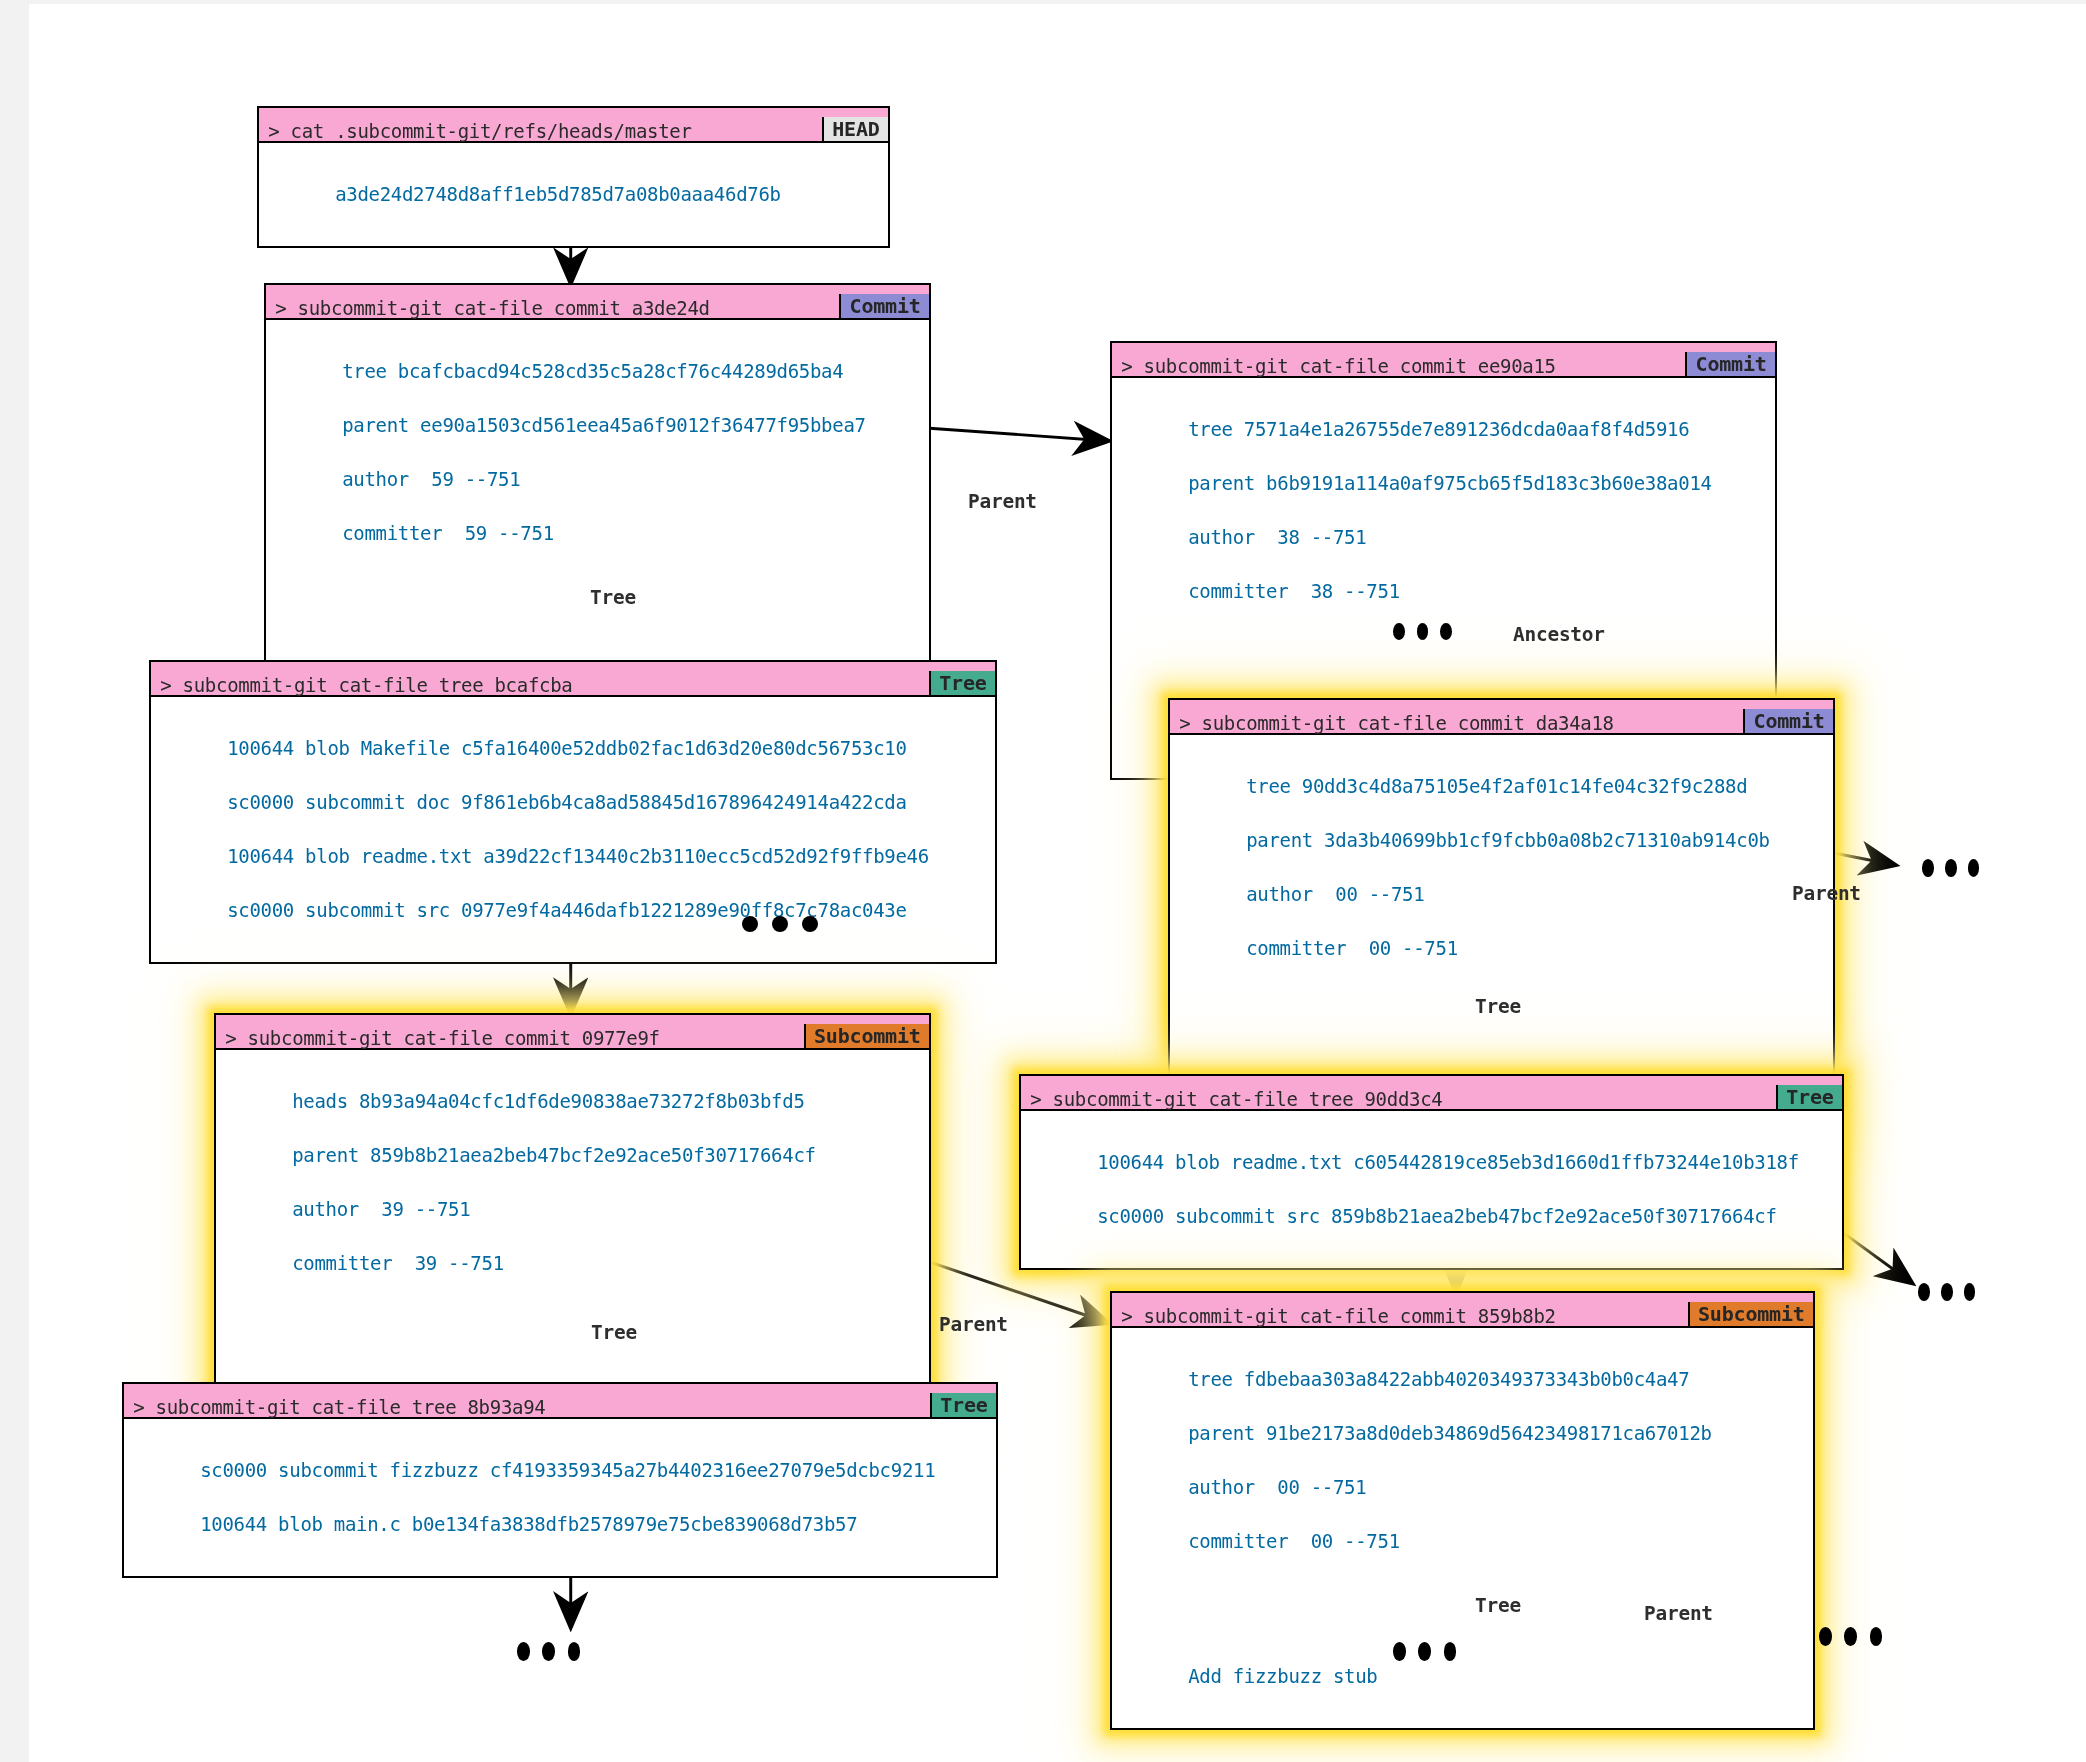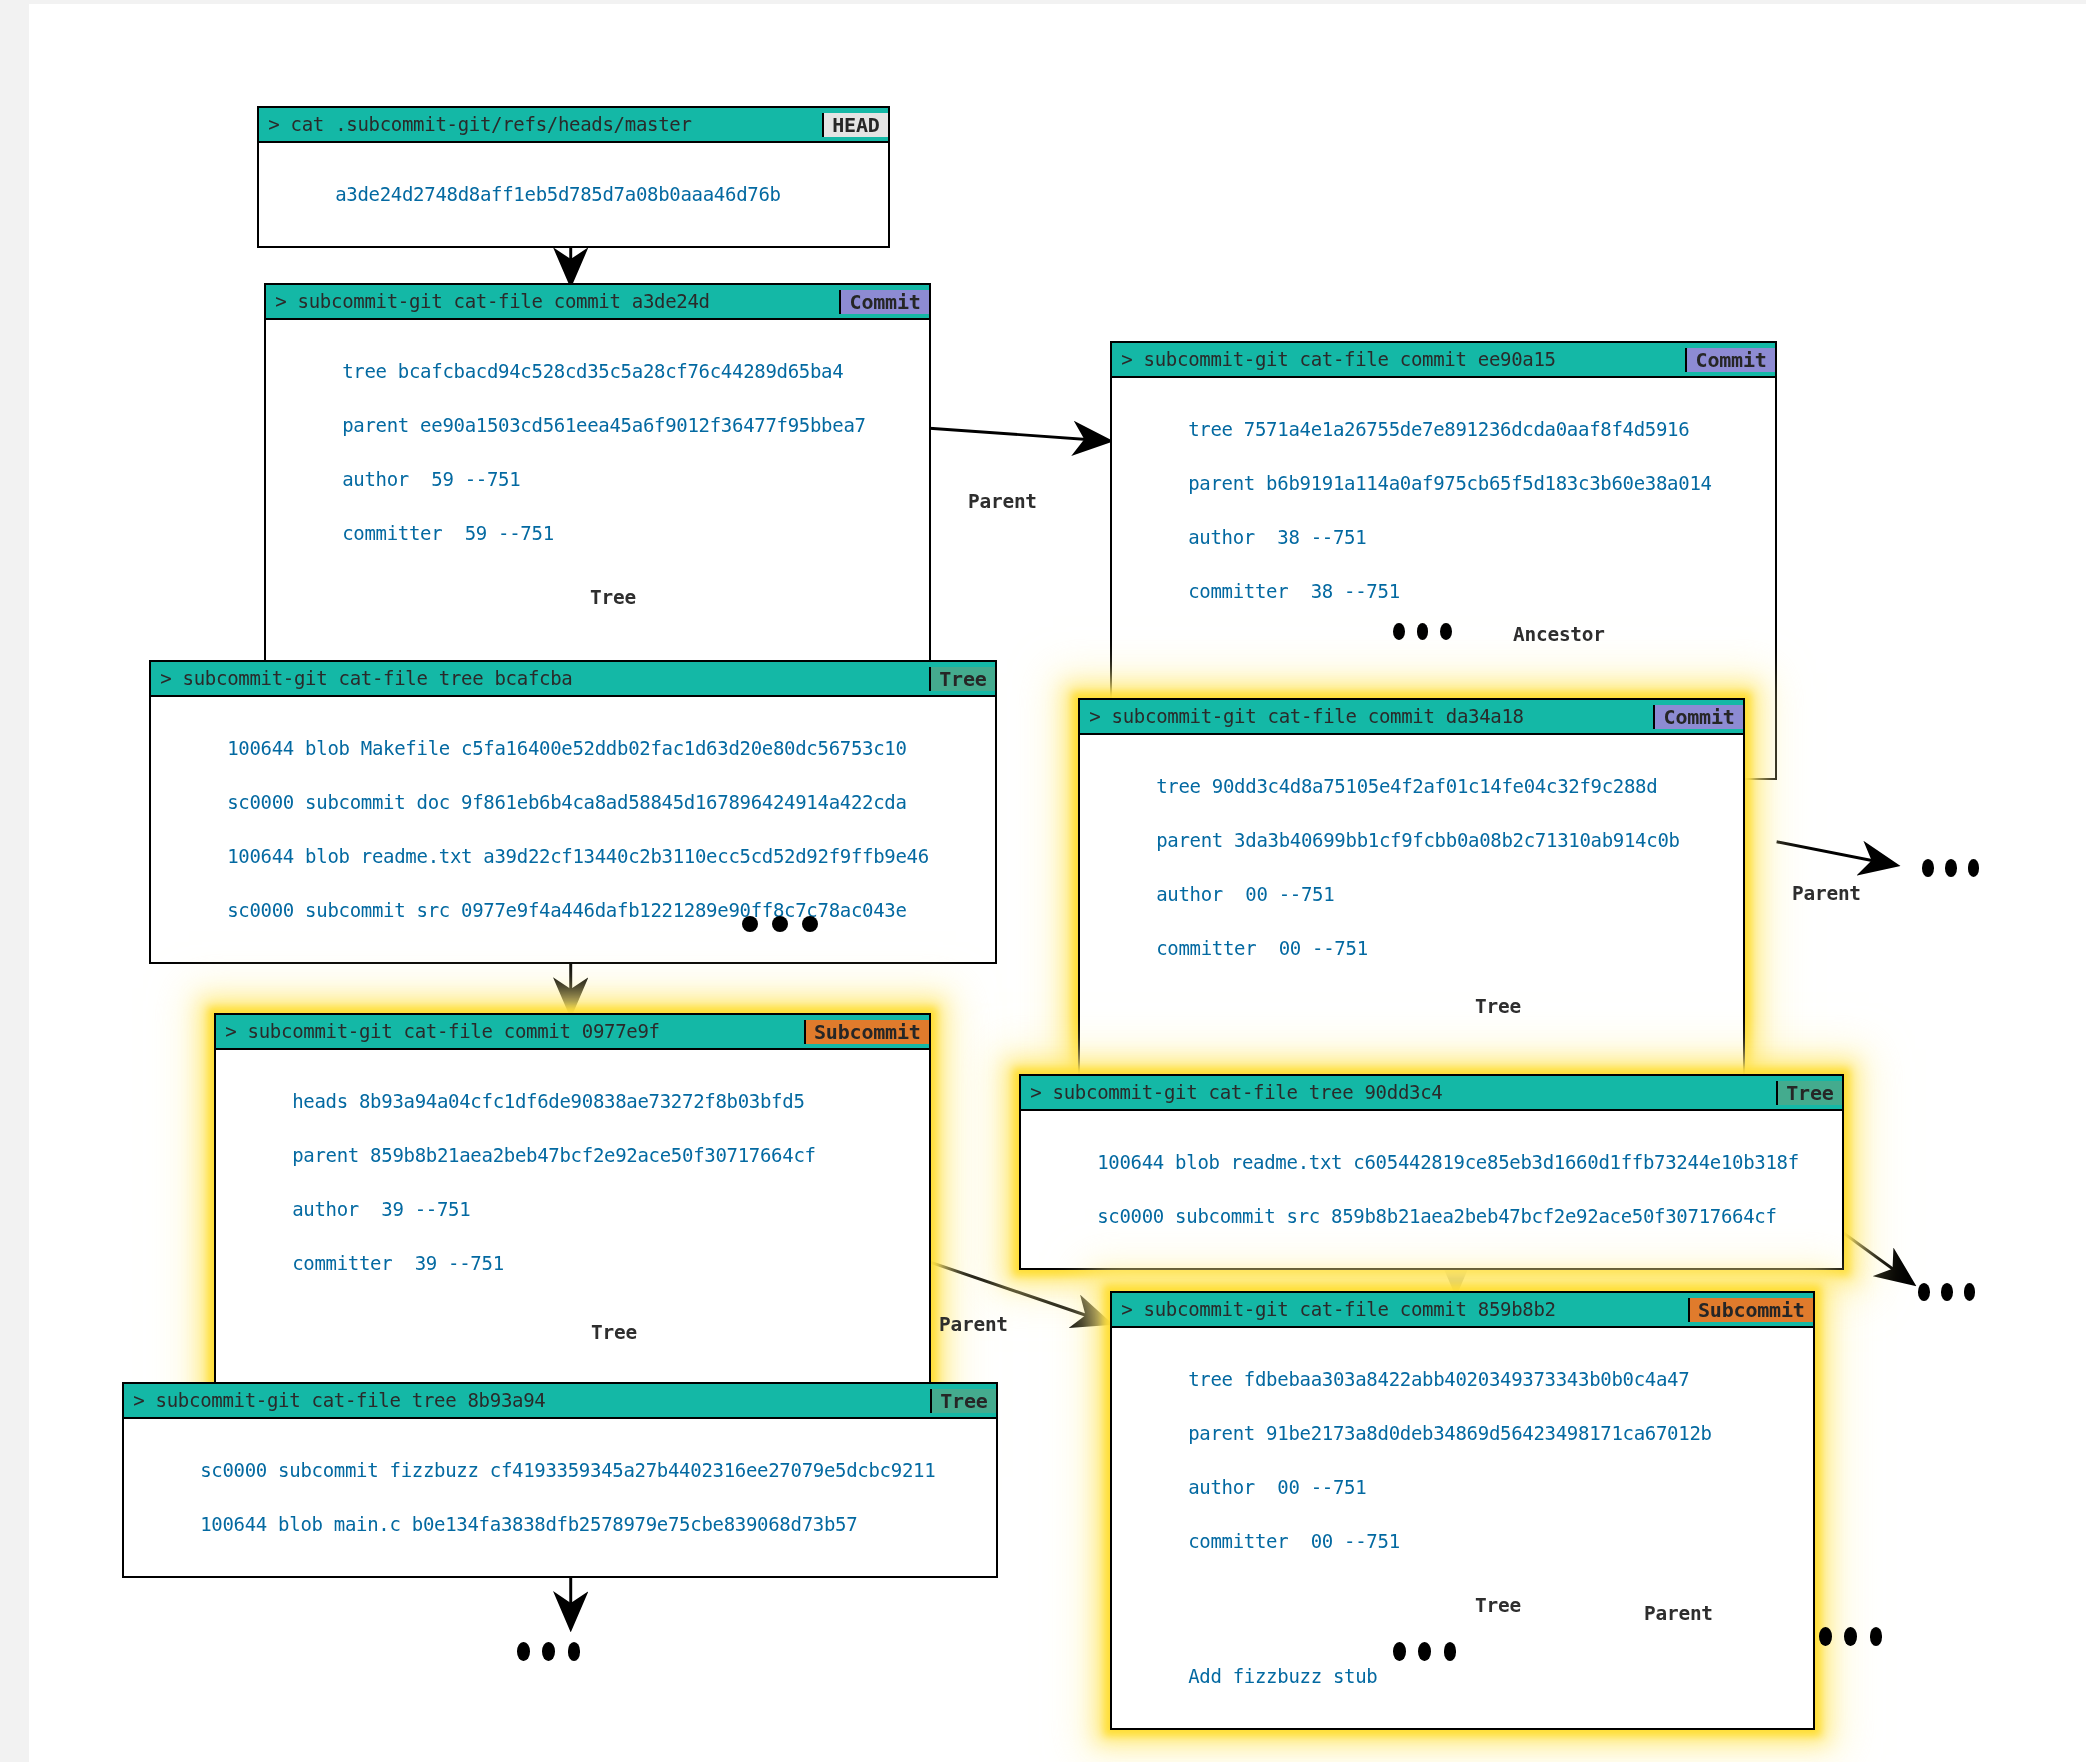--- a/index.html
+++ b/index.html
@@ -56,9 +56,9 @@
   }
   .node-header {
     display: flex;
-    align-items: center;
+    align-items: flex-end;
     border-bottom: 2.1px solid #000000;
-    background: #14b8a6;
+    background: #f9a8d4;
     height: 33px;
     gap: 40px;
   }

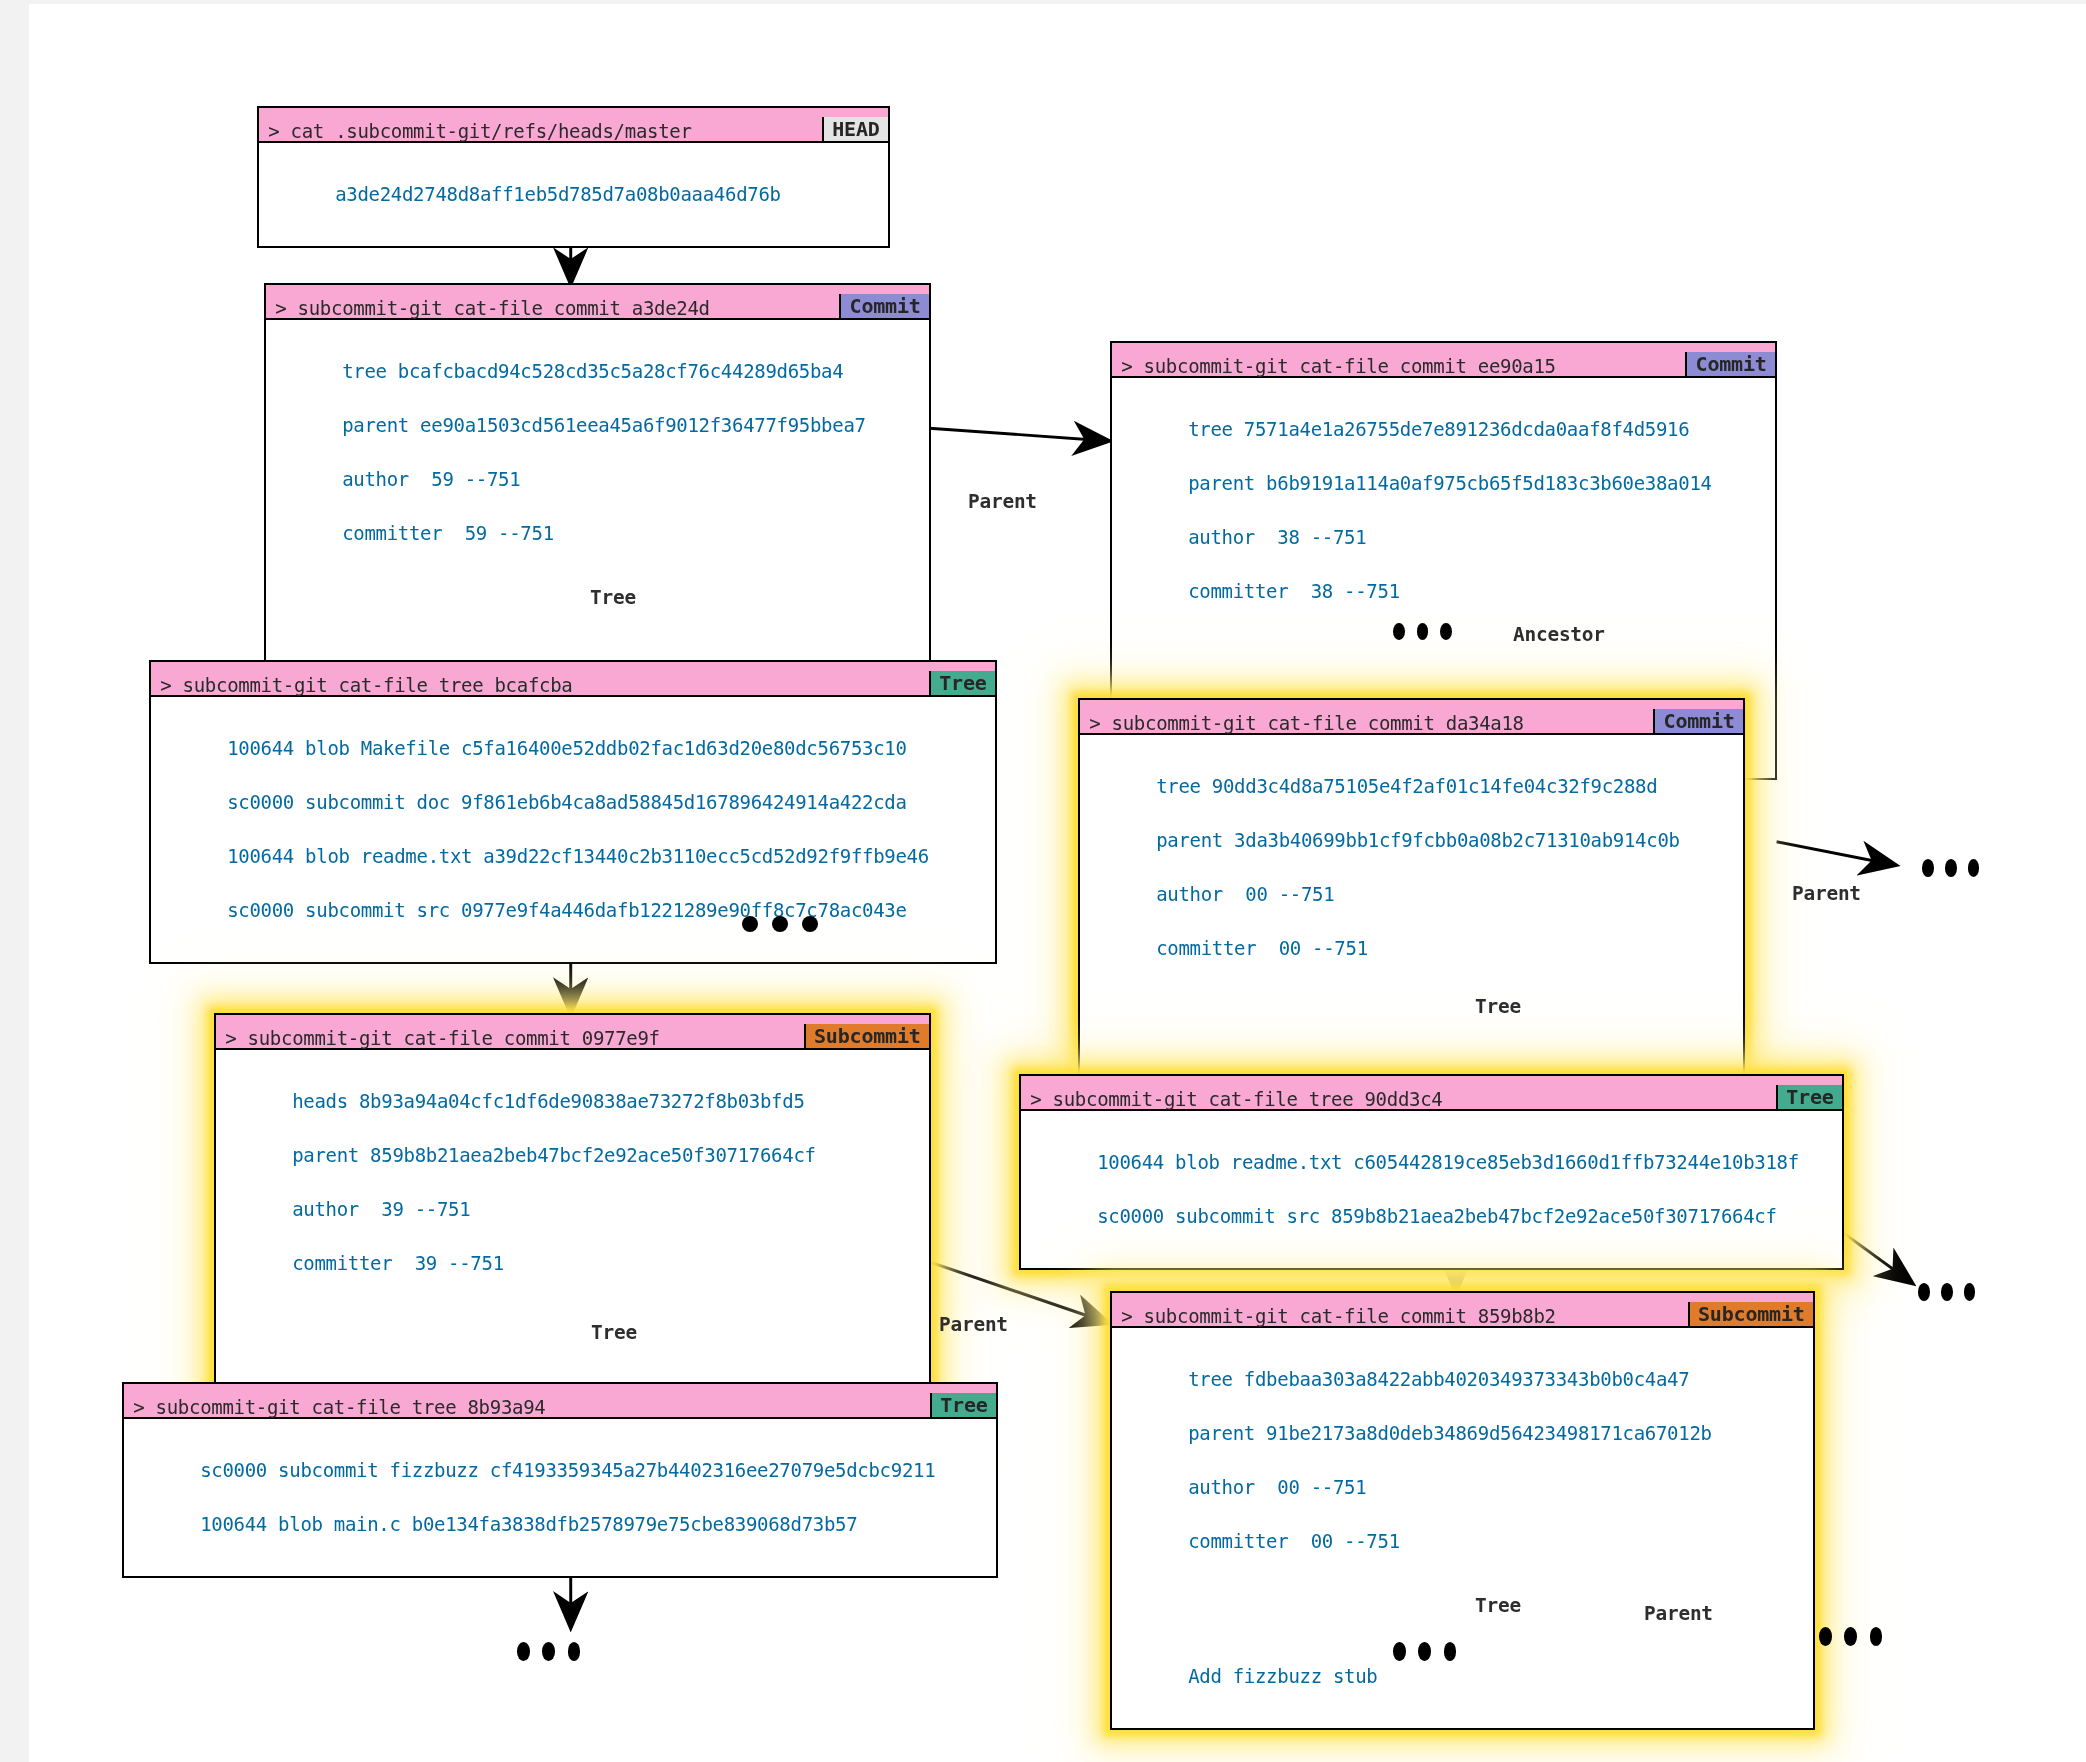--- a/index.html
+++ b/index.html
@@ -225,7 +225,7 @@
     </div>
   </div>
 
-  <div class="node glow" style="left:1078px; top:698px; width:667px;">
+  <div class="node glow" style="left:1168px; top:698px; width:667px;">
     <div class="node-header">
       <div class="node-cmd">&gt; subcommit-git cat-file commit da34a18</div>
       <div class="node-badge badge-commit">Commit</div>

